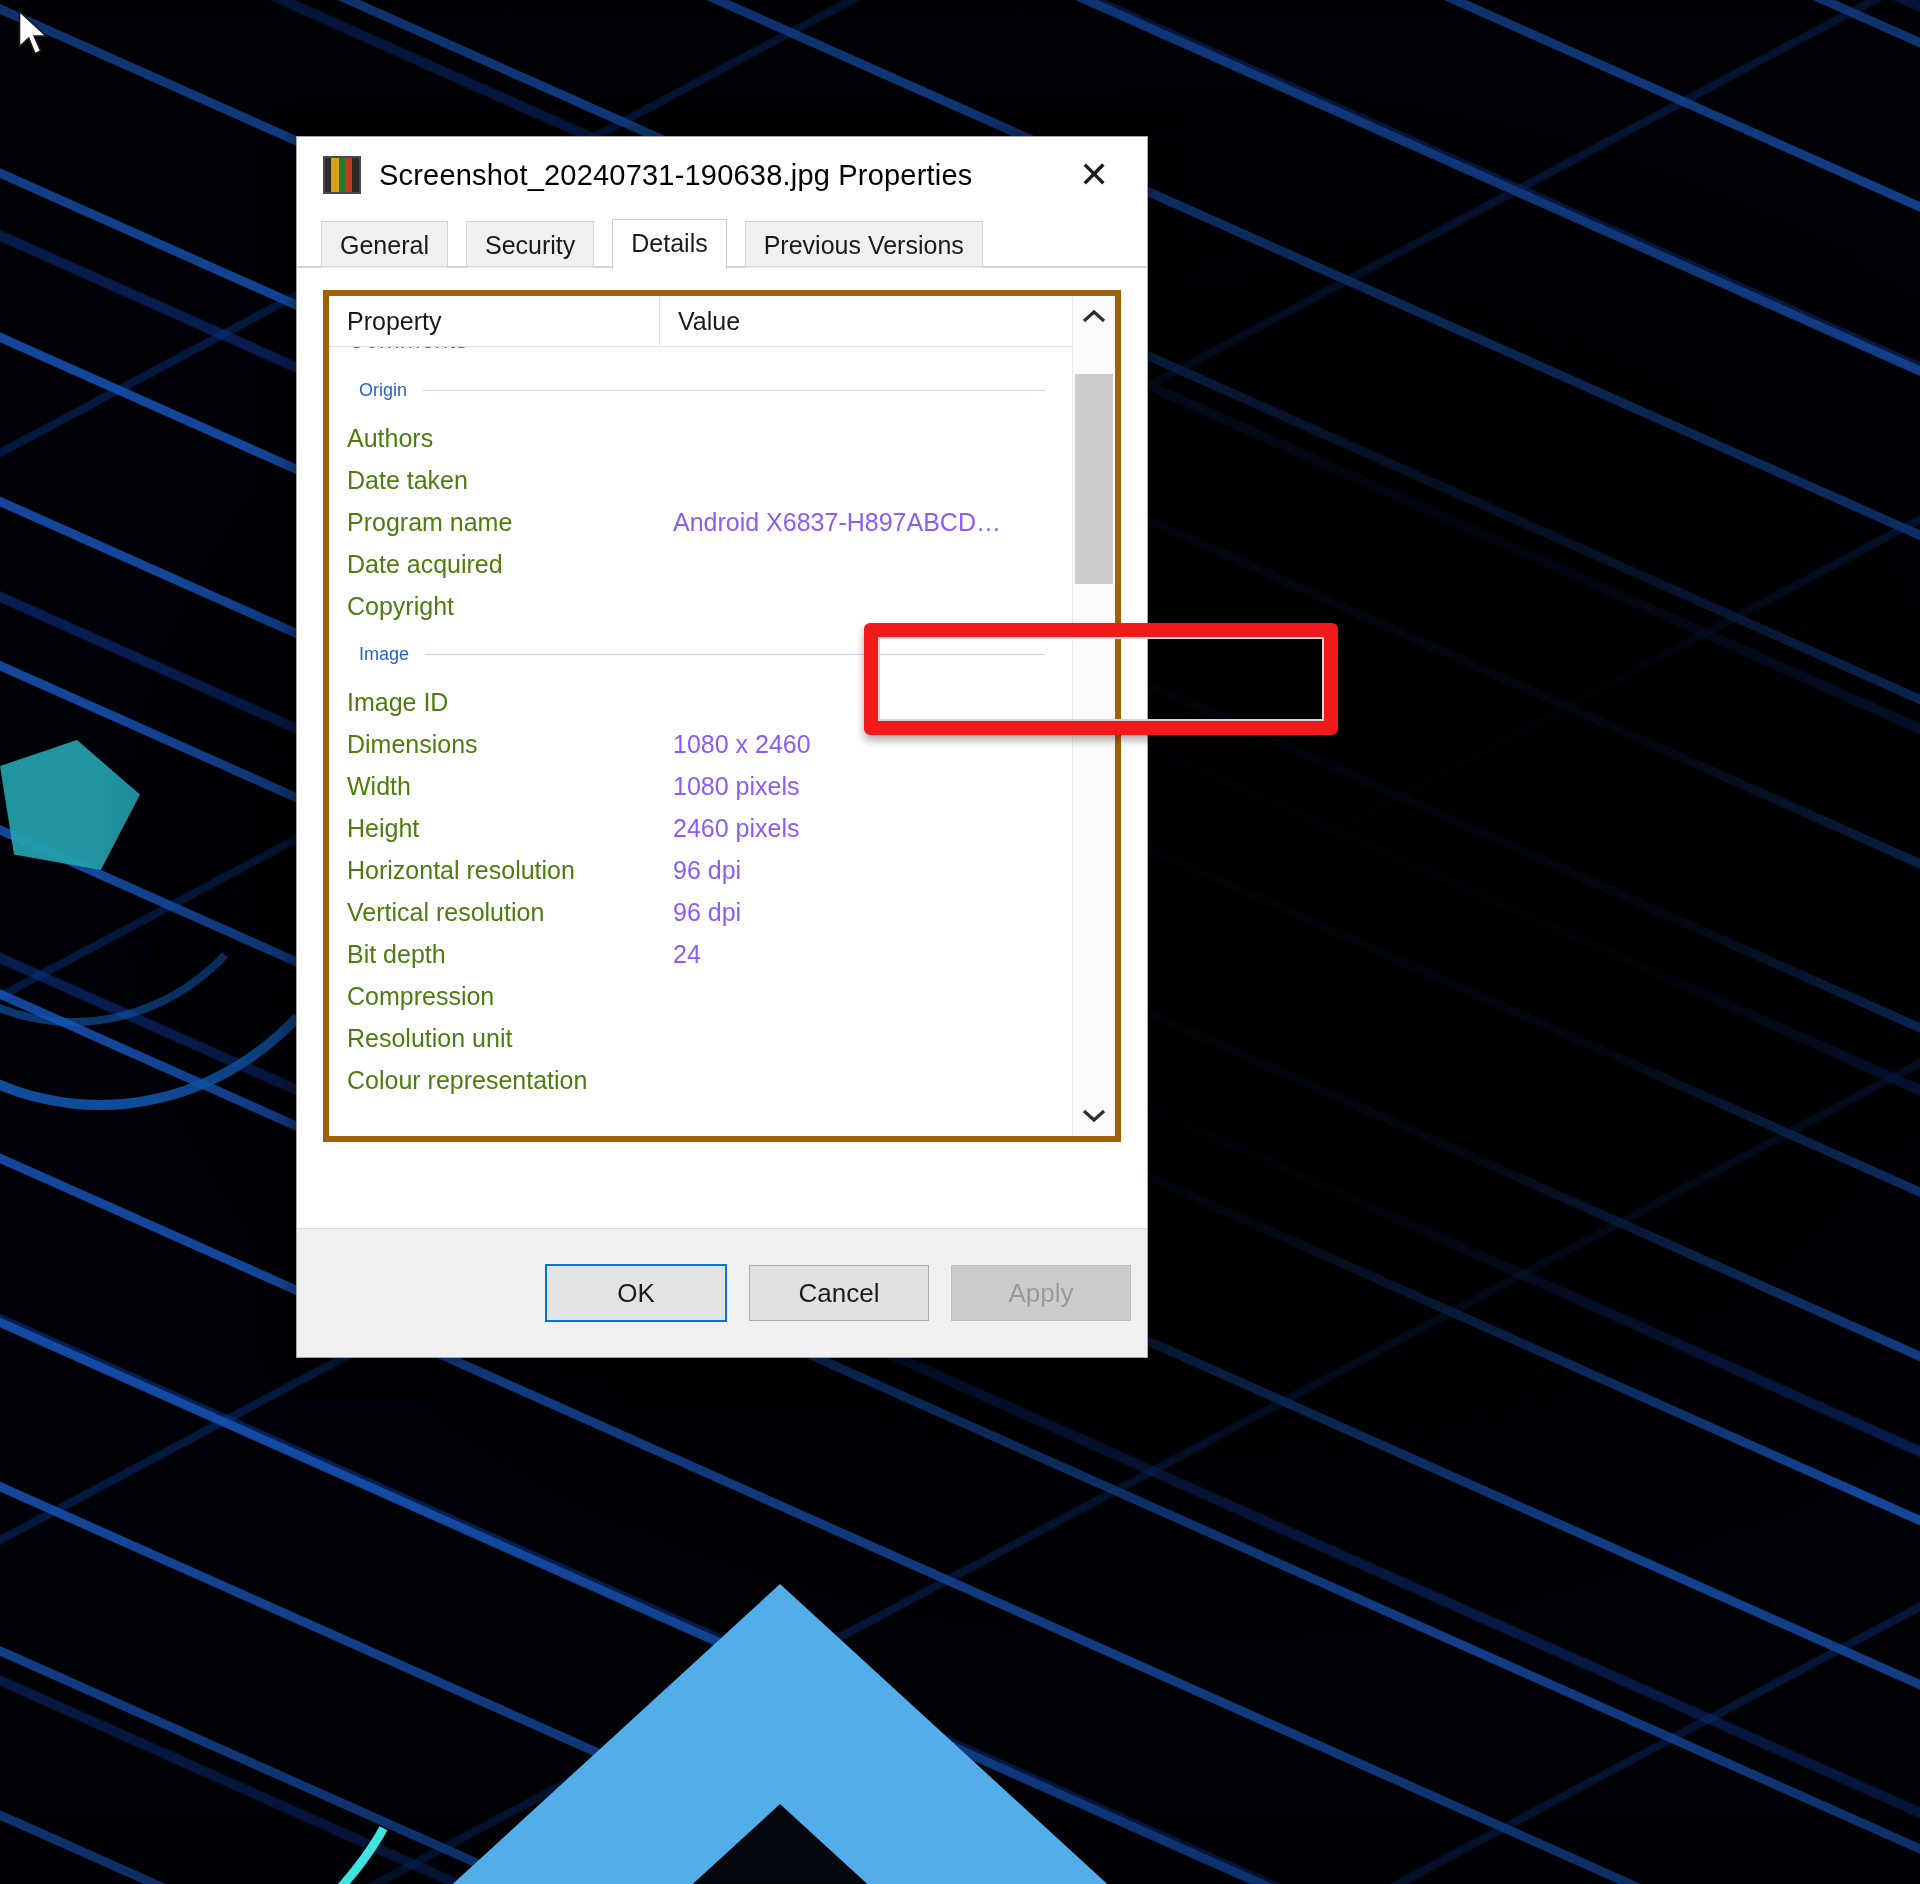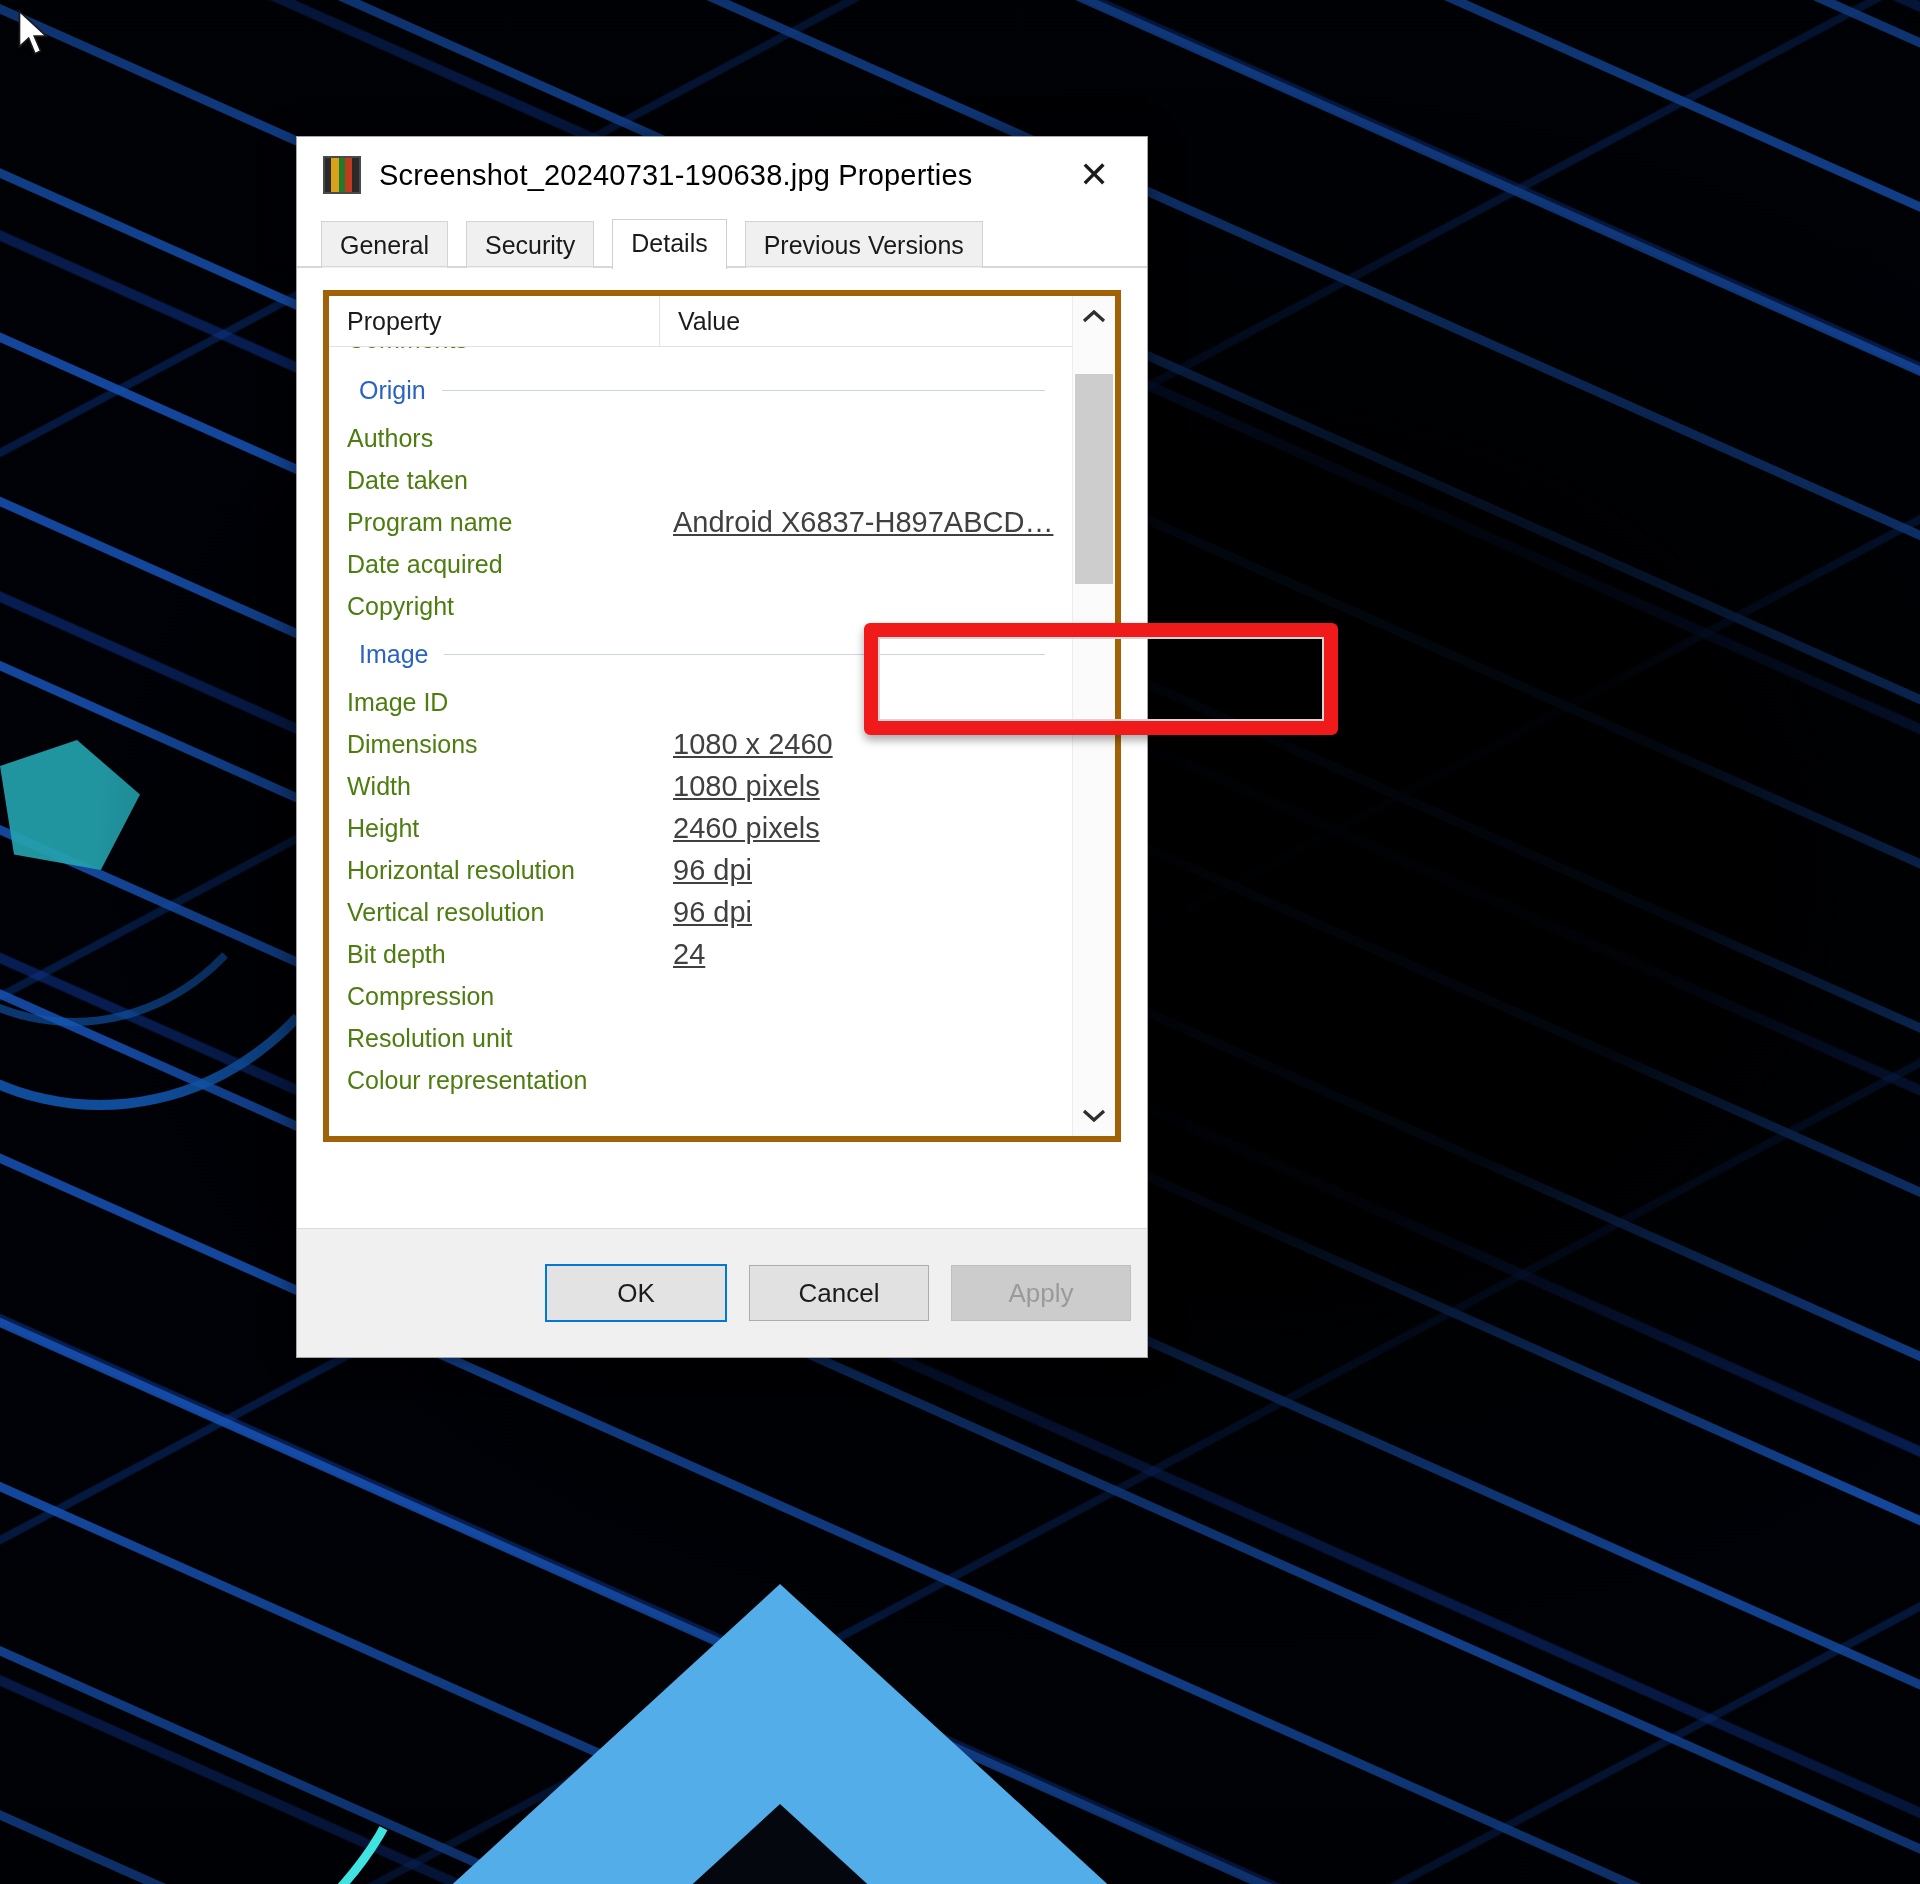--- a/index.html
+++ b/index.html
@@ -203,7 +203,7 @@
   .group {
     display: flex; align-items: center; height: 54px; padding-left: 30px;
   }
-  .group .gname { font-size: 25px; color: #2b62c4; padding-right: 16px; white-space: nowrap; }
+  .group .gname { font-size: 18px; color: #2b62c4; padding-right: 16px; white-space: nowrap; }
   .group .gline { flex: 1; height: 1px; background: #c9d3ea; margin-right: 26px; }
 
   

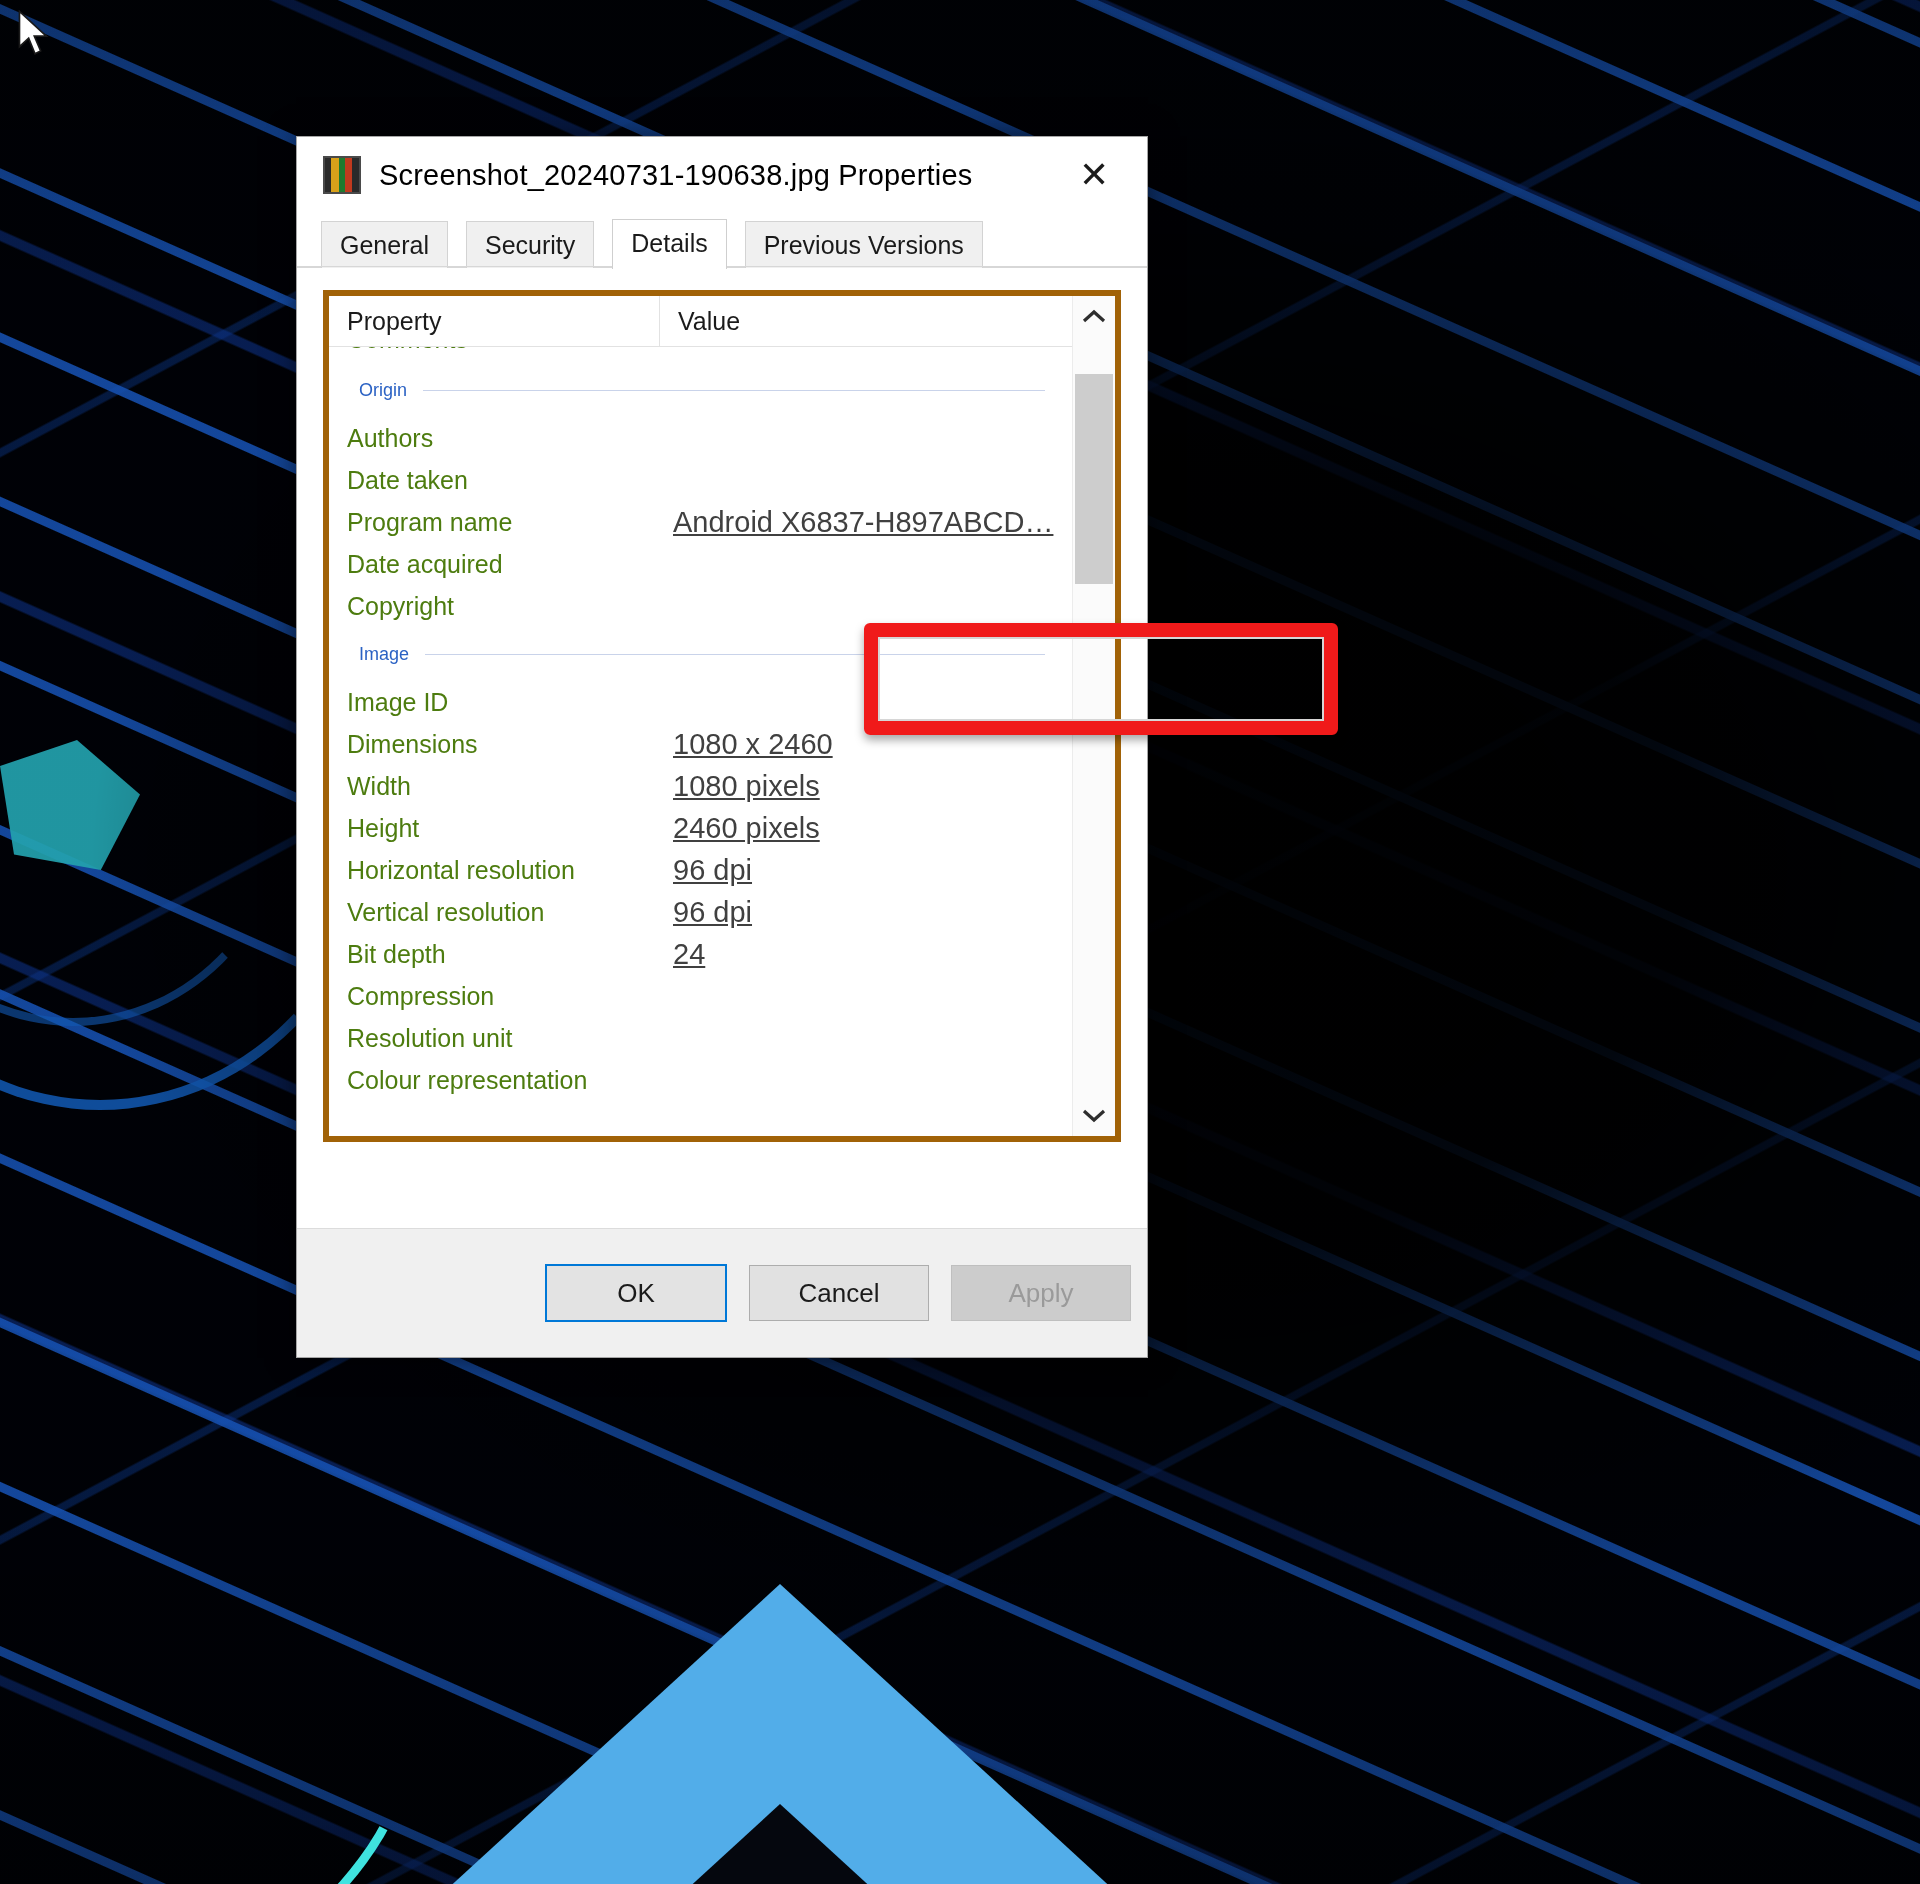--- a/index.html
+++ b/index.html
@@ -196,7 +196,7 @@
     display: flex; align-items: center; height: 42px;
   }
   .row .p { width: 312px; padding-left: 18px; font-size: 25px; color: #4d7c0f; }
-  .row .v { flex: 1; padding-left: 14px; font-size: 29px; color: #404040; text-decoration: underline; }
+  .row .v { flex: 1; padding-left: 14px; font-size: 25px; color: #8b5cf6; }
   .row.clipped { height: 16px; overflow: hidden; align-items: flex-start; }
   .row.clipped .p { position: relative; top: -22px; }
 

